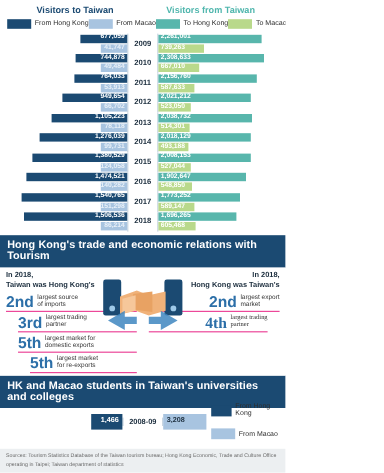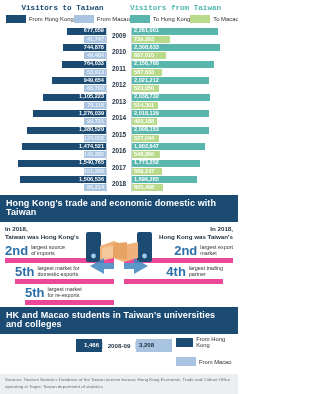--- a/index.html
+++ b/index.html
@@ -29,7 +29,7 @@
 
   
   .legend-wrap { padding: 4px 6px 2px 6px; background:#fff; }
-  .legend-heads { display: flex; font-family: Liberation Mono, monospace; }
+  .legend-heads { display: flex; }
   .legend-heads .lh {
     flex: 1; text-align: center; font-size: 7.6px; font-weight: bold;
   }

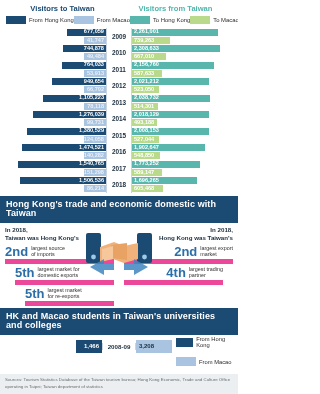--- a/index.html
+++ b/index.html
@@ -358,7 +358,7 @@
       </div>
     </div>
 
-  <div class="sec-head">Hong Kong's trade and economic domestic with Taiwan</div>
+  <div class="sec-head">Hong Kong's trade and economic relations with Tourism</div>
   <div class="trade">
     <svg class="handshake" viewBox="0 0 78 52">
       <rect x="6" y="4" width="15" height="30" rx="2" fill="#1b4a72"></rect>

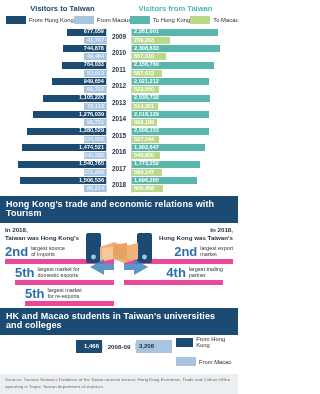--- a/index.html
+++ b/index.html
@@ -87,7 +87,7 @@
   .t-intro { font-size: 6.2px; color: #1b2d3d; line-height: 1.35; font-weight: bold; }
   .t-item {
     display: flex; align-items: center; margin-top: 2px;
-    border-bottom: 5px solid #ec4899; padding-bottom: 1px;
+    border-bottom: 1px solid #ec4899; padding-bottom: 1px;
   }
   .tcol.r .t-item { justify-content: flex-end; }
   .rank {

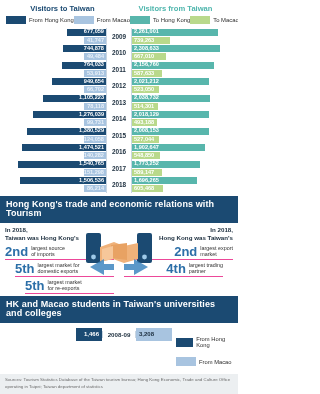--- a/index.html
+++ b/index.html
@@ -383,6 +383,10 @@
               <span class="rdesc"><span>largest source</span><br><span>of imports</span></span>
             </div>
             <div class="t-item ind1">
+              <span class="rank">3rd</span>
+              <span class="rdesc"><span>largest trading</span><br><span>partner</span></span>
+            </div>
+            <div class="t-item ind1">
               <span class="rank">5th</span>
               <span class="rdesc"><span>largest market for</span><br><span>domestic exports</span></span>
             </div>

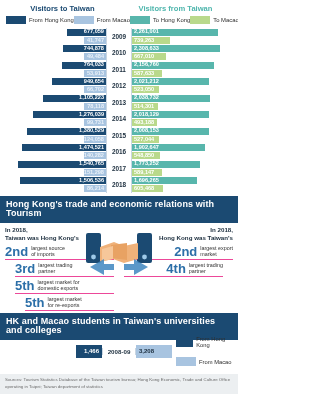--- a/index.html
+++ b/index.html
@@ -99,7 +99,7 @@
   .rdesc { font-size: 5.4px; color: #333; line-height: 1.15; }
   .t-item.ind1 { margin-left: 10px; }
   .t-item.ind2 { margin-left: 20px; }
-  .tcol.r .t-item.ind1 { margin-left: 0; margin-right: 10px; }
+  .tcol.r .t-item.ind1 { margin-left: 0; margin-right: 10px; font-family: Liberation Serif, serif; }
 
   .handshake {
     position: absolute; left: 50%; top: 6px; transform: translateX(-50%);

